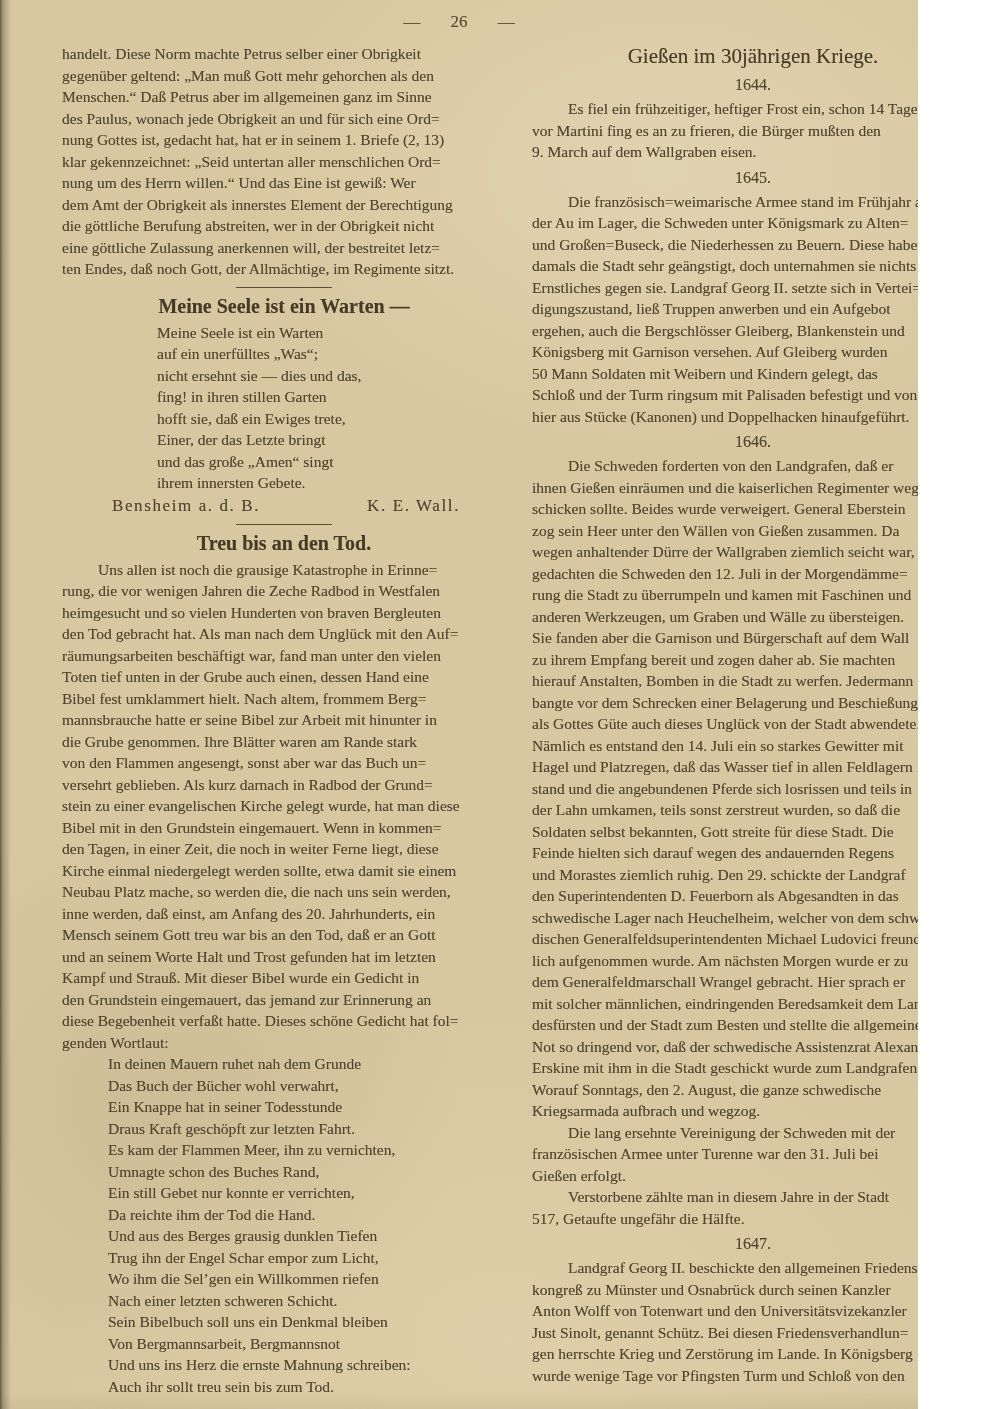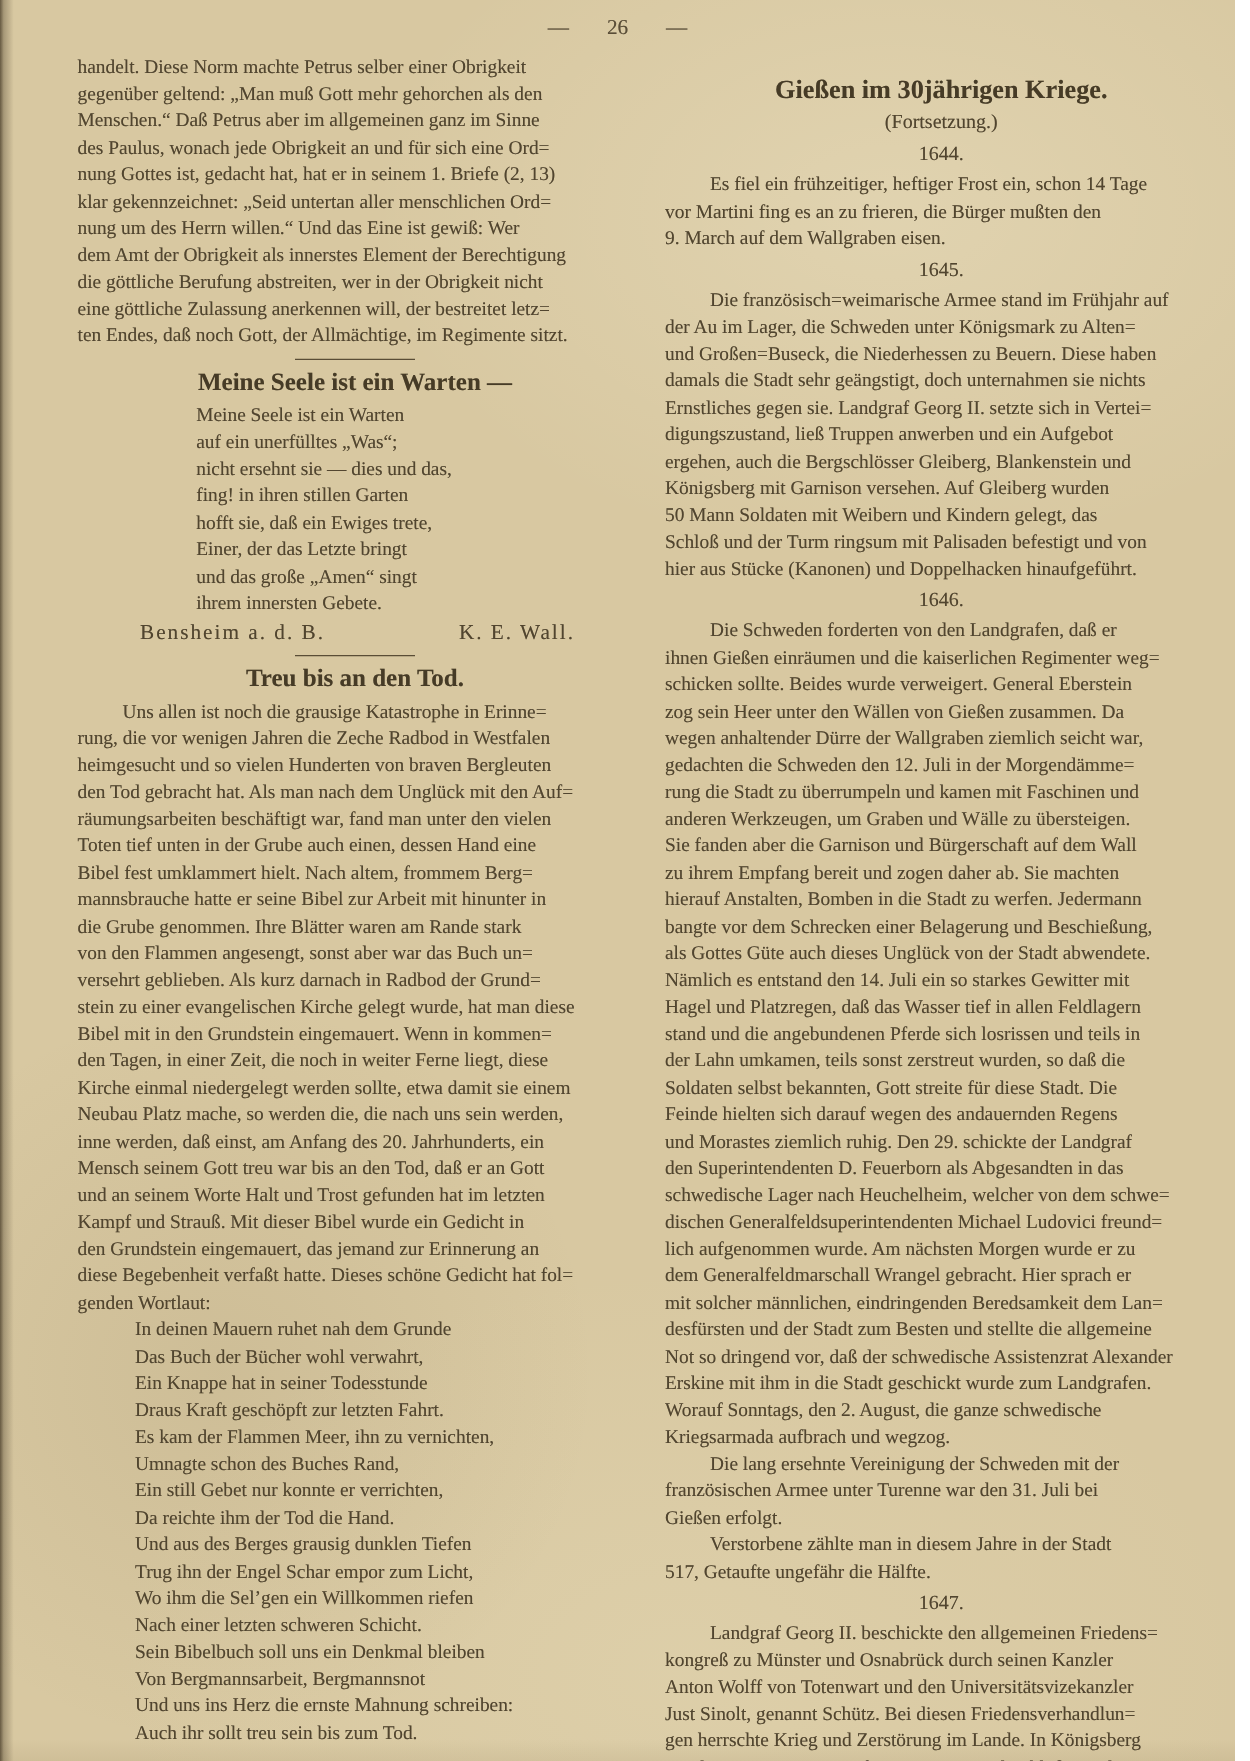--- a/index.html
+++ b/index.html
@@ -8,7 +8,7 @@
     font-family:"Liberation Serif","DejaVu Serif",serif;
   }
   .page {
-    position:relative; width:988px; height:1409px; overflow:hidden;
+    position:relative; width:918px; height:1409px; overflow:hidden;
     color:#4e4330;
     background:
       linear-gradient(90deg, rgba(74,62,42,.8) 0px, rgba(74,62,42,.35) 3px, rgba(74,62,42,0) 11px),

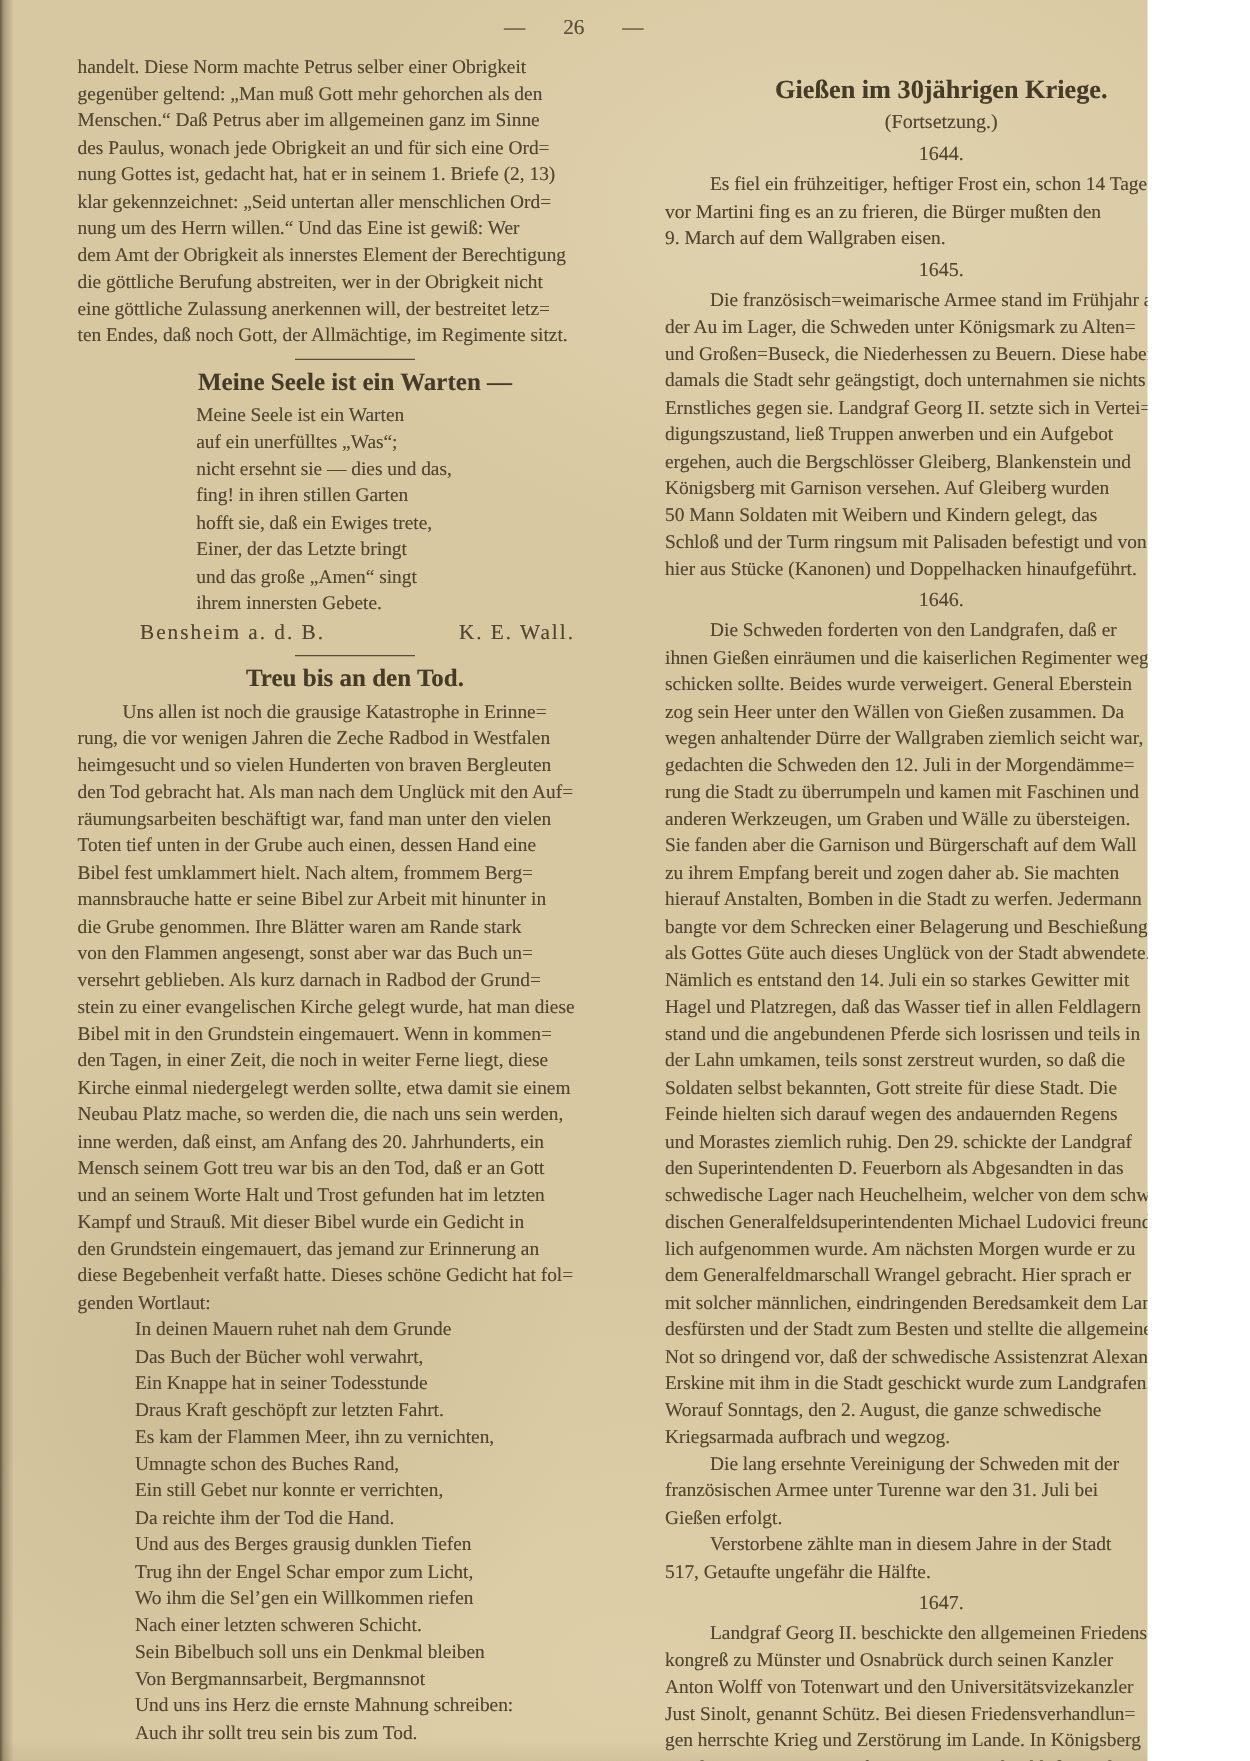--- a/index.html
+++ b/index.html
@@ -47,9 +47,9 @@
     margin:2px 0 3px 0;
   }
   .art-title {
-    font-weight:bold; text-align:center;
+    font-weight:normal; text-align:center;
     font-size:21px; line-height:27px; color:#463b26;
-    margin:15px 0 2px 0;
+    margin:0 0 2px 0;
   }
   .subtitle { text-align:center; font-size:16px; line-height:22px; color:#51452f; }
   .year { text-align:center; font-size:16px; line-height:21px; margin:4px 0 3px 0; color:#51452f; }

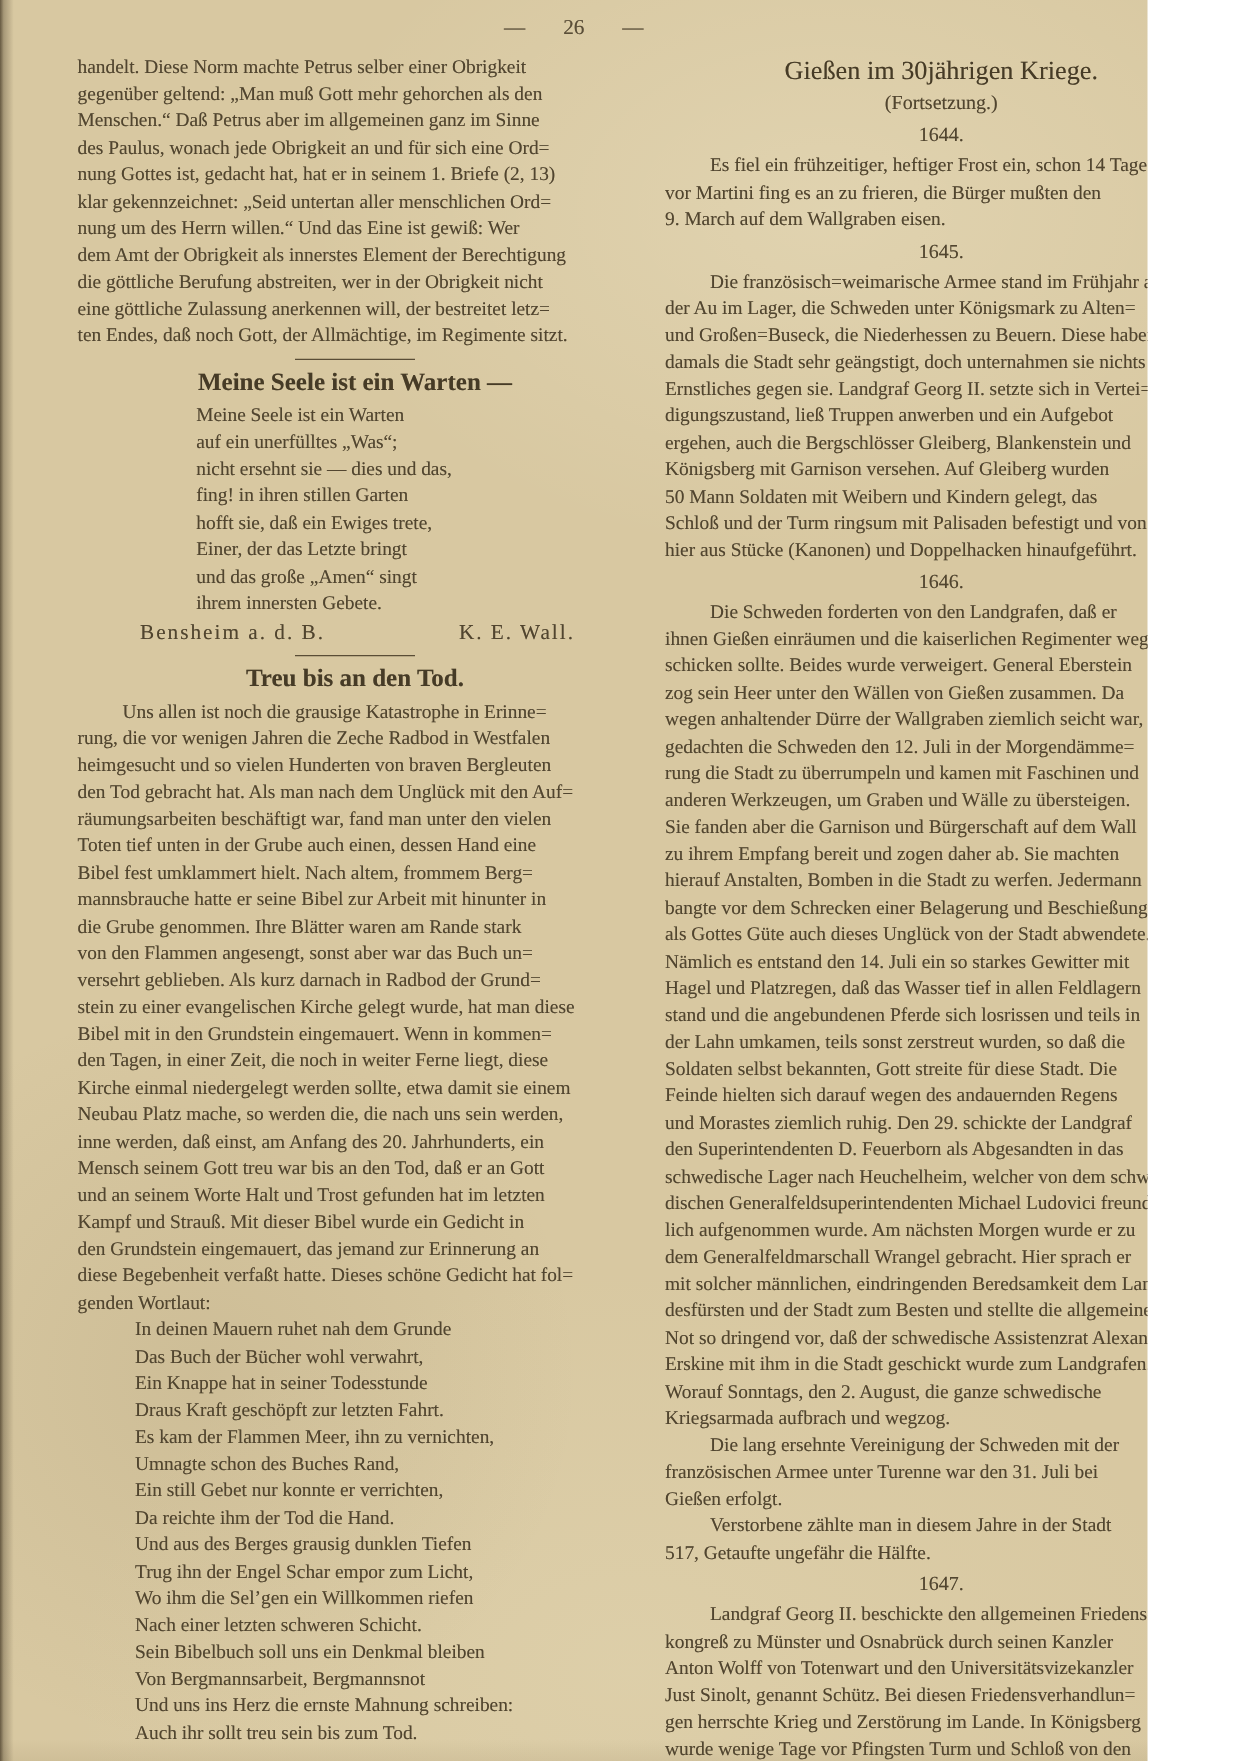--- a/index.html
+++ b/index.html
@@ -143,7 +143,6 @@
 
     <div class="col-right">
       <div class="art-title">Gießen im 30jährigen Kriege.</div>
-      <div class="subtitle">(Fortsetzung.)</div>
 
       <div class="year">1644.</div>
       <div class="para indent">Es fiel ein frühzeitiger, heftiger Frost ein, schon 14 Tage

